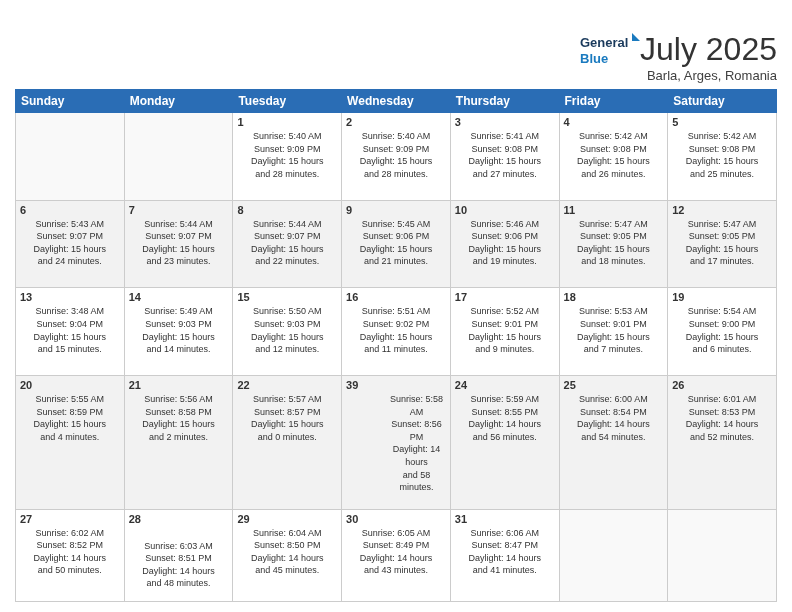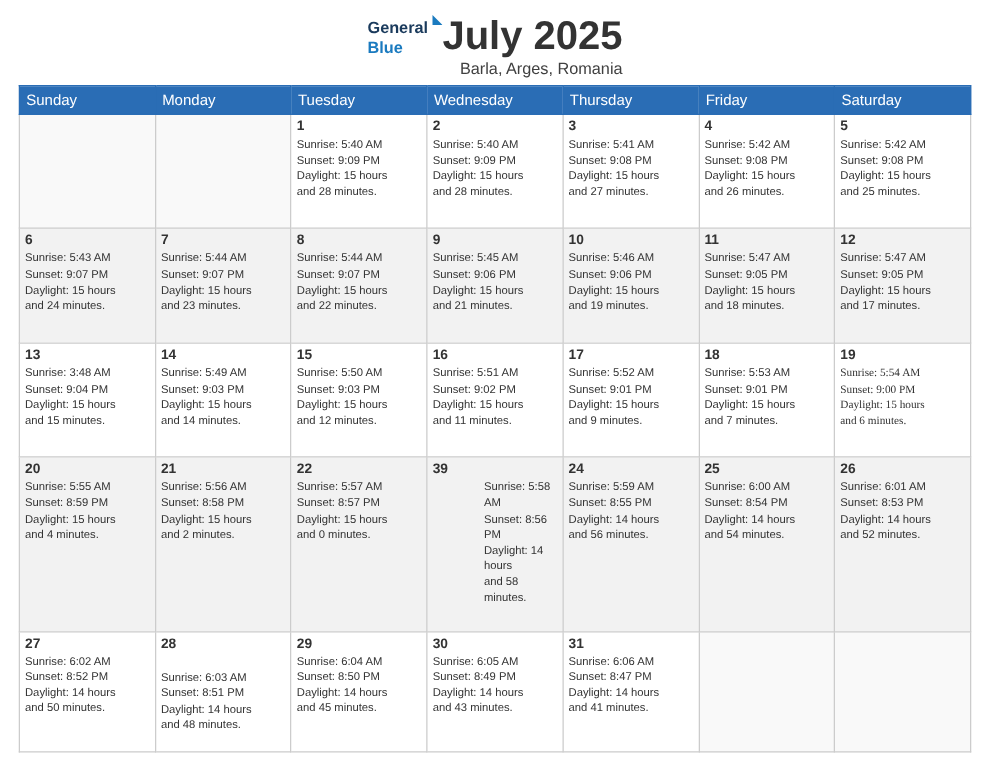--- a/index.html
+++ b/index.html
@@ -19,9 +19,10 @@
     }
     .header {
       display: flex;
-      justify-content: center;
+      justify-content: flex-end;
       align-items: flex-start;
       margin-bottom: 6px;
+      margin-top: 21px;
     }
     .logo {
       display: flex;

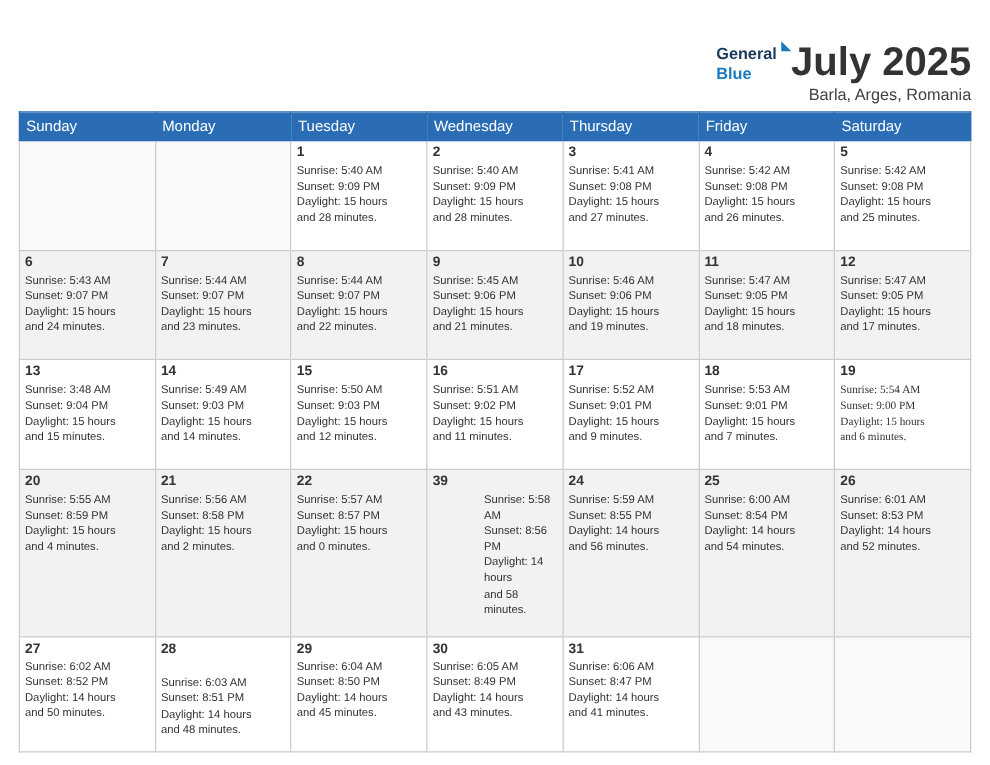--- a/index.html
+++ b/index.html
@@ -35,7 +35,7 @@
     .month-title {
       font-size: 32px;
       color: #333;
-      font-weight: bold;
+      font-weight: normal;
     }
     .subtitle {
       font-size: 13px;

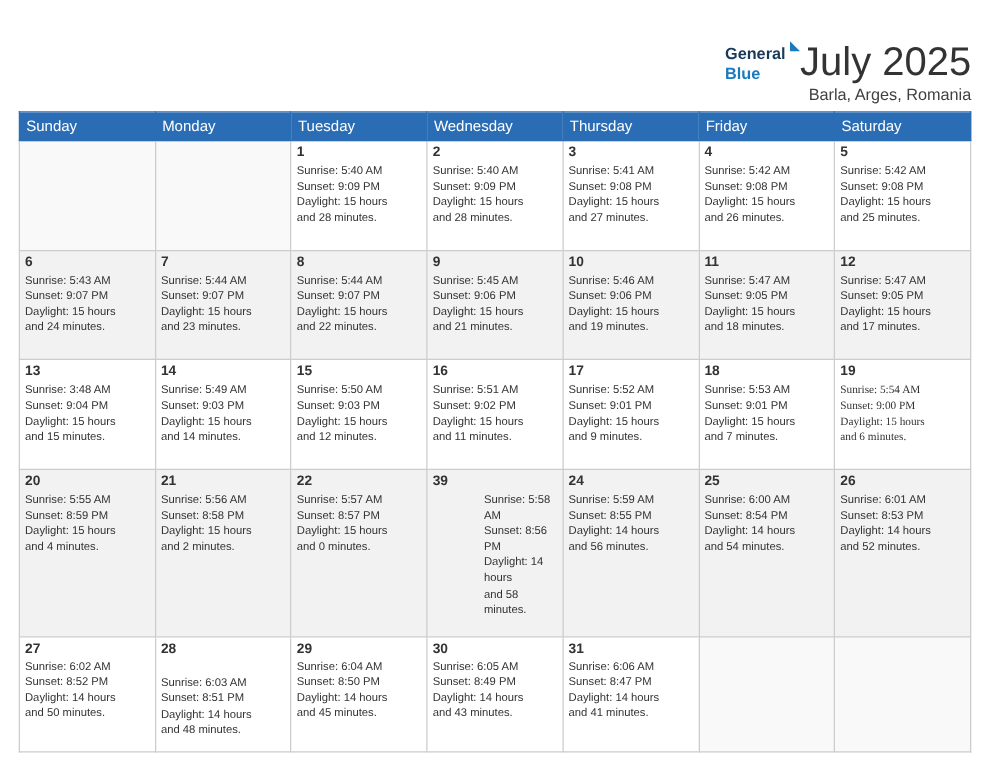--- a/index.html
+++ b/index.html
@@ -54,7 +54,7 @@
       text-align: left;
       padding: 4px 5px;
       font-size: 12px;
-      font-weight: normal;
+      font-weight: bold;
       border: 1px solid #2a6db5;
     }
     .calendar td {

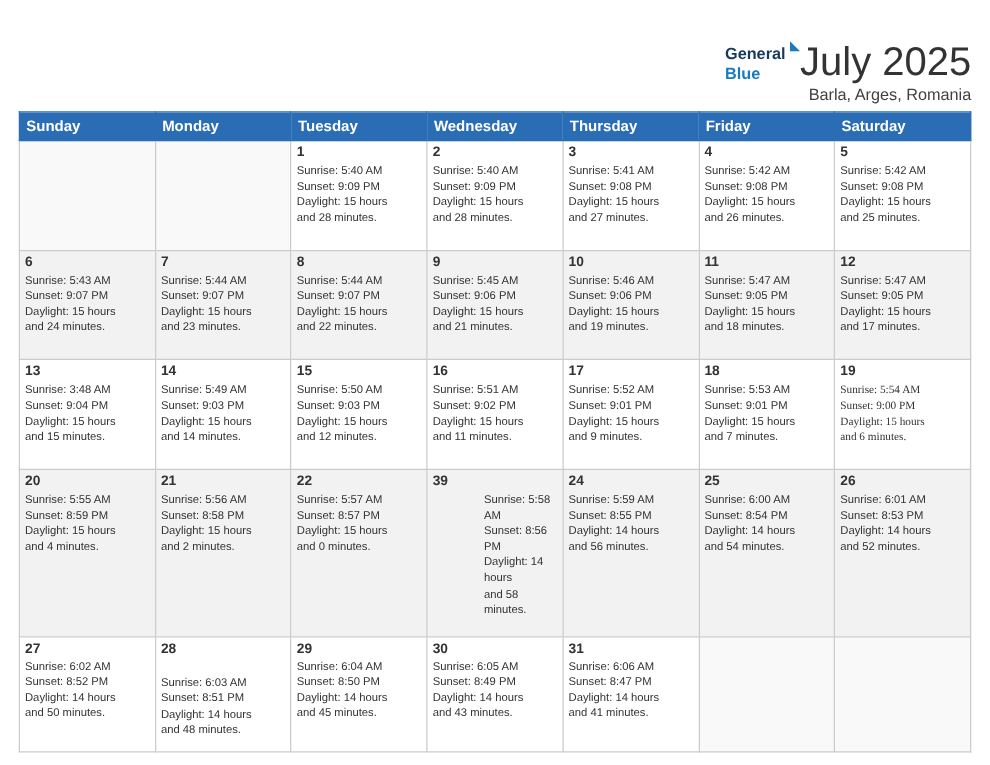--- a/index.html
+++ b/index.html
@@ -78,6 +78,7 @@
       font-size: 9px;
       line-height: 1.4;
       color: #333;
+      text-align: center;
     }
     tr:nth-child(even) td {
       background-color: #f2f2f2;

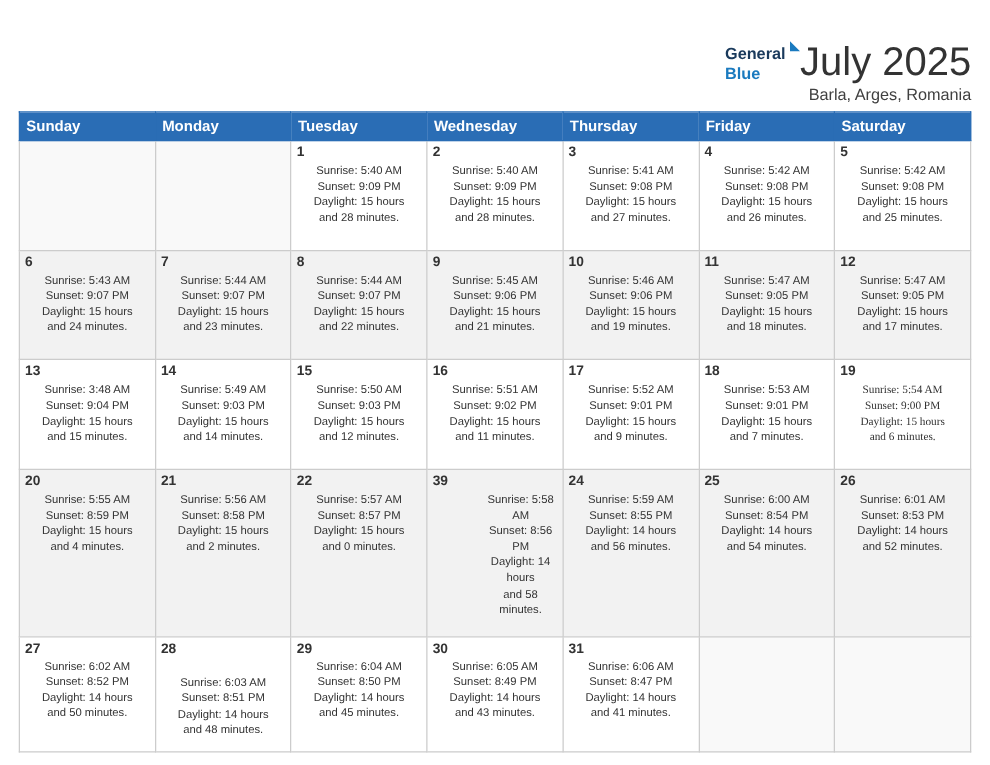--- a/index.html
+++ b/index.html
@@ -256,7 +256,7 @@
           </td>
           <td>
             <div class="day-num">19</div>
-            <div class="day-info" style="white-space: pre-line; font-family: Liberation Serif, serif;">Sunrise: 5:54 AM
+            <div class="day-info" style="white-space: pre-line;">Sunrise: 5:54 AM
 Sunset: 9:00 PM
 Daylight: 15 hours
 and 6 minutes.</div>

